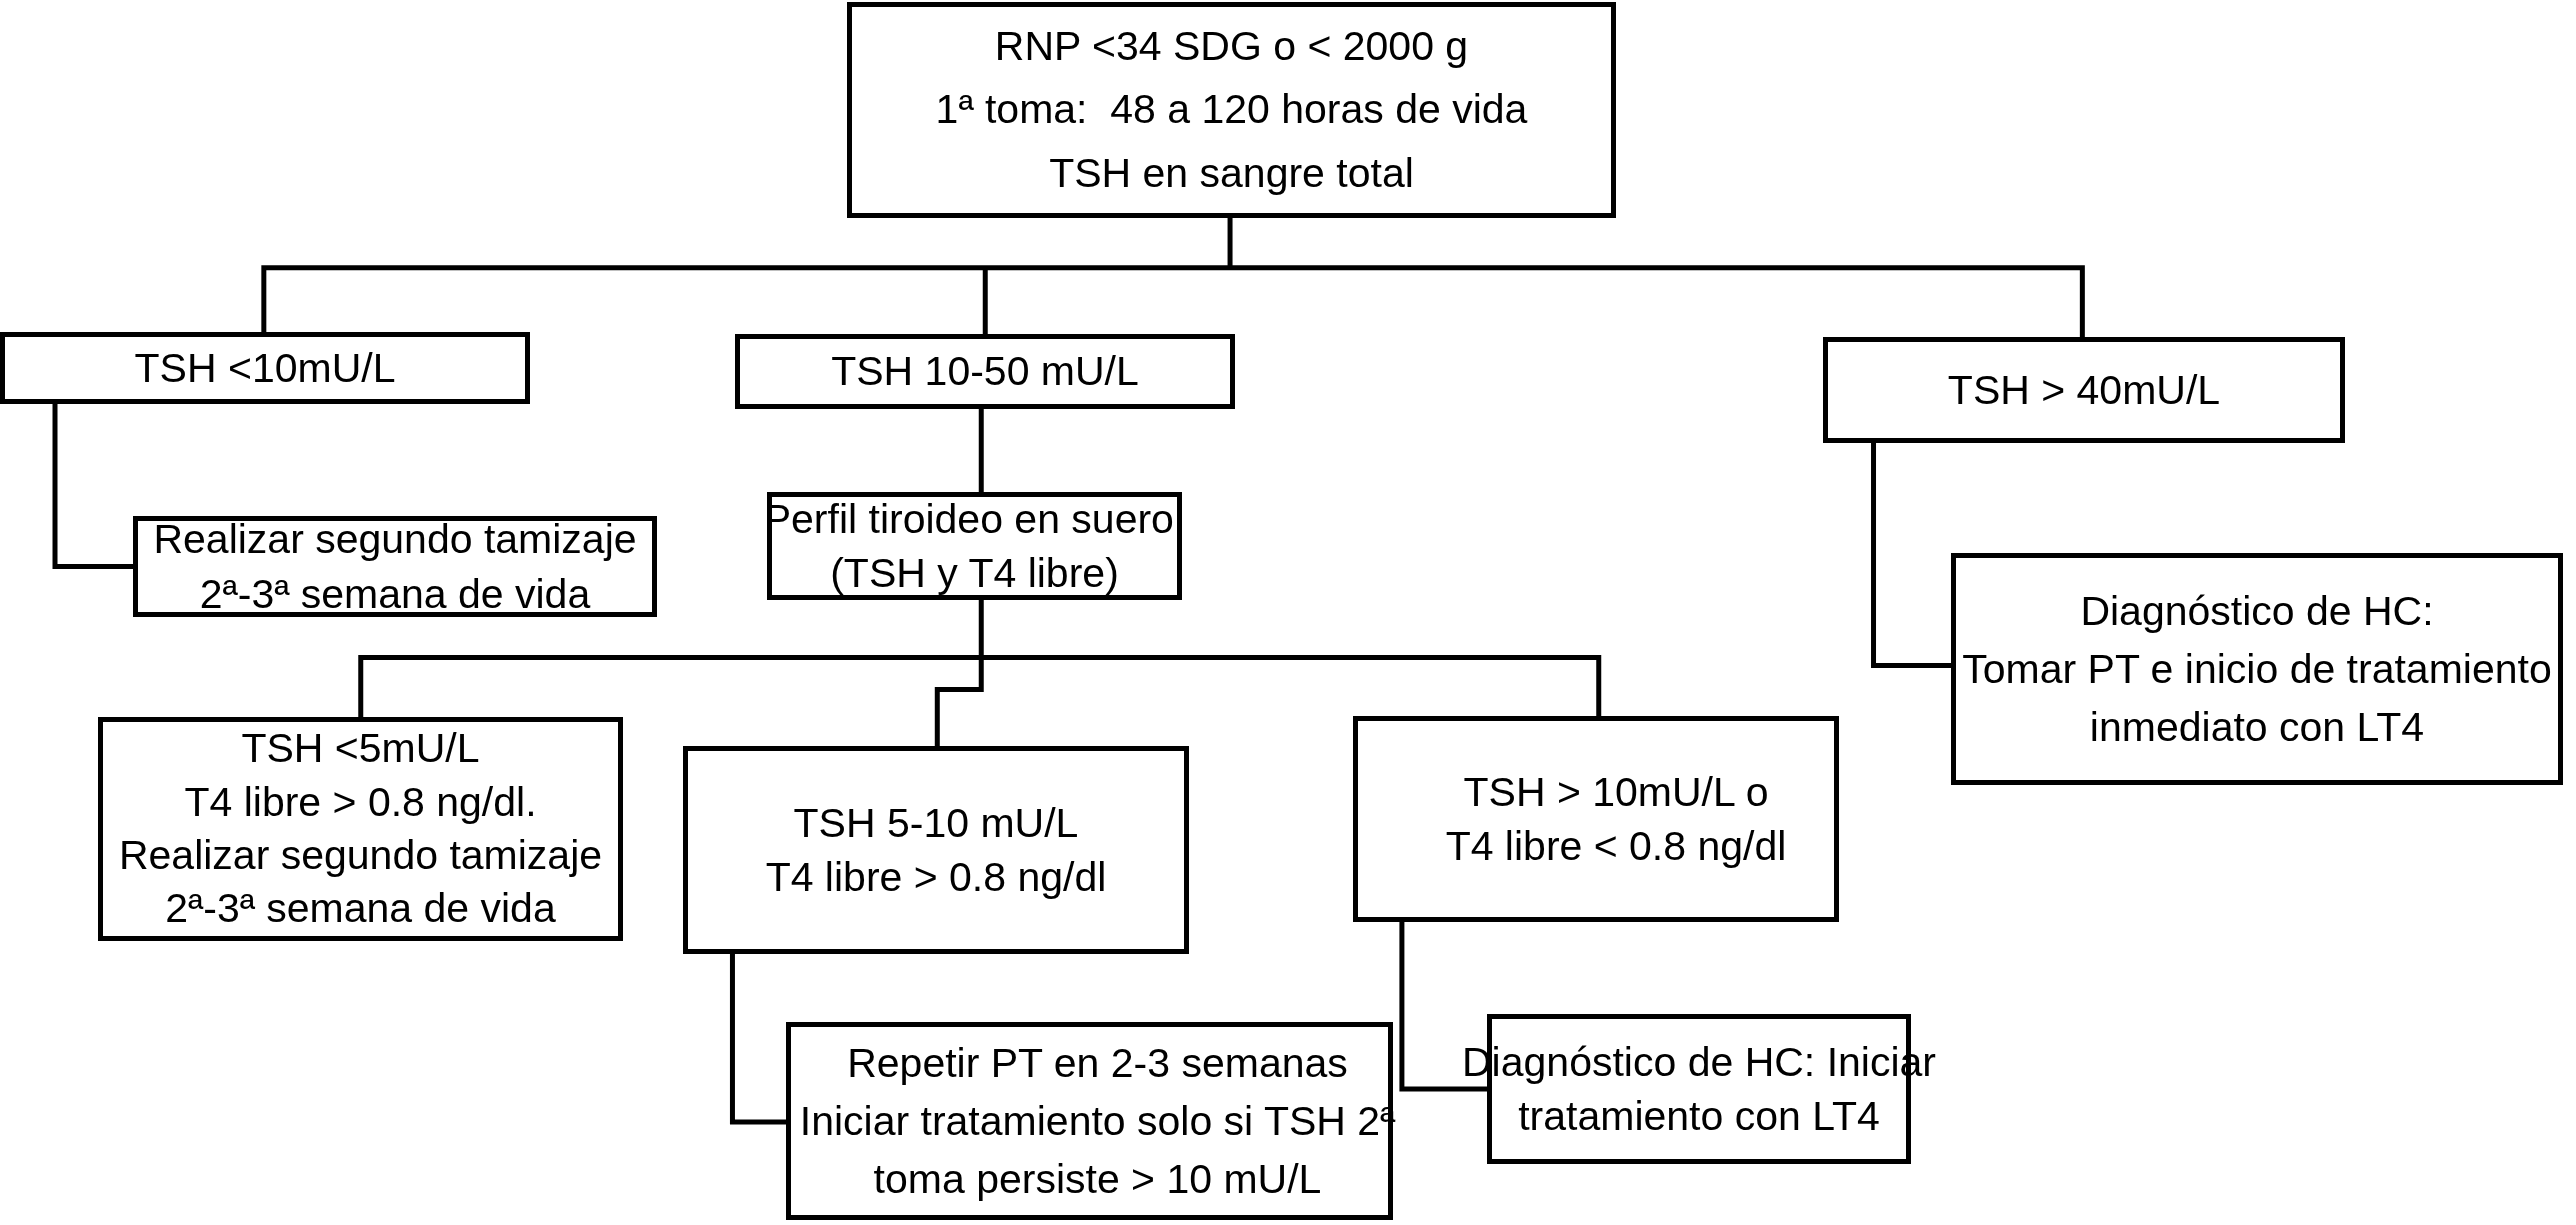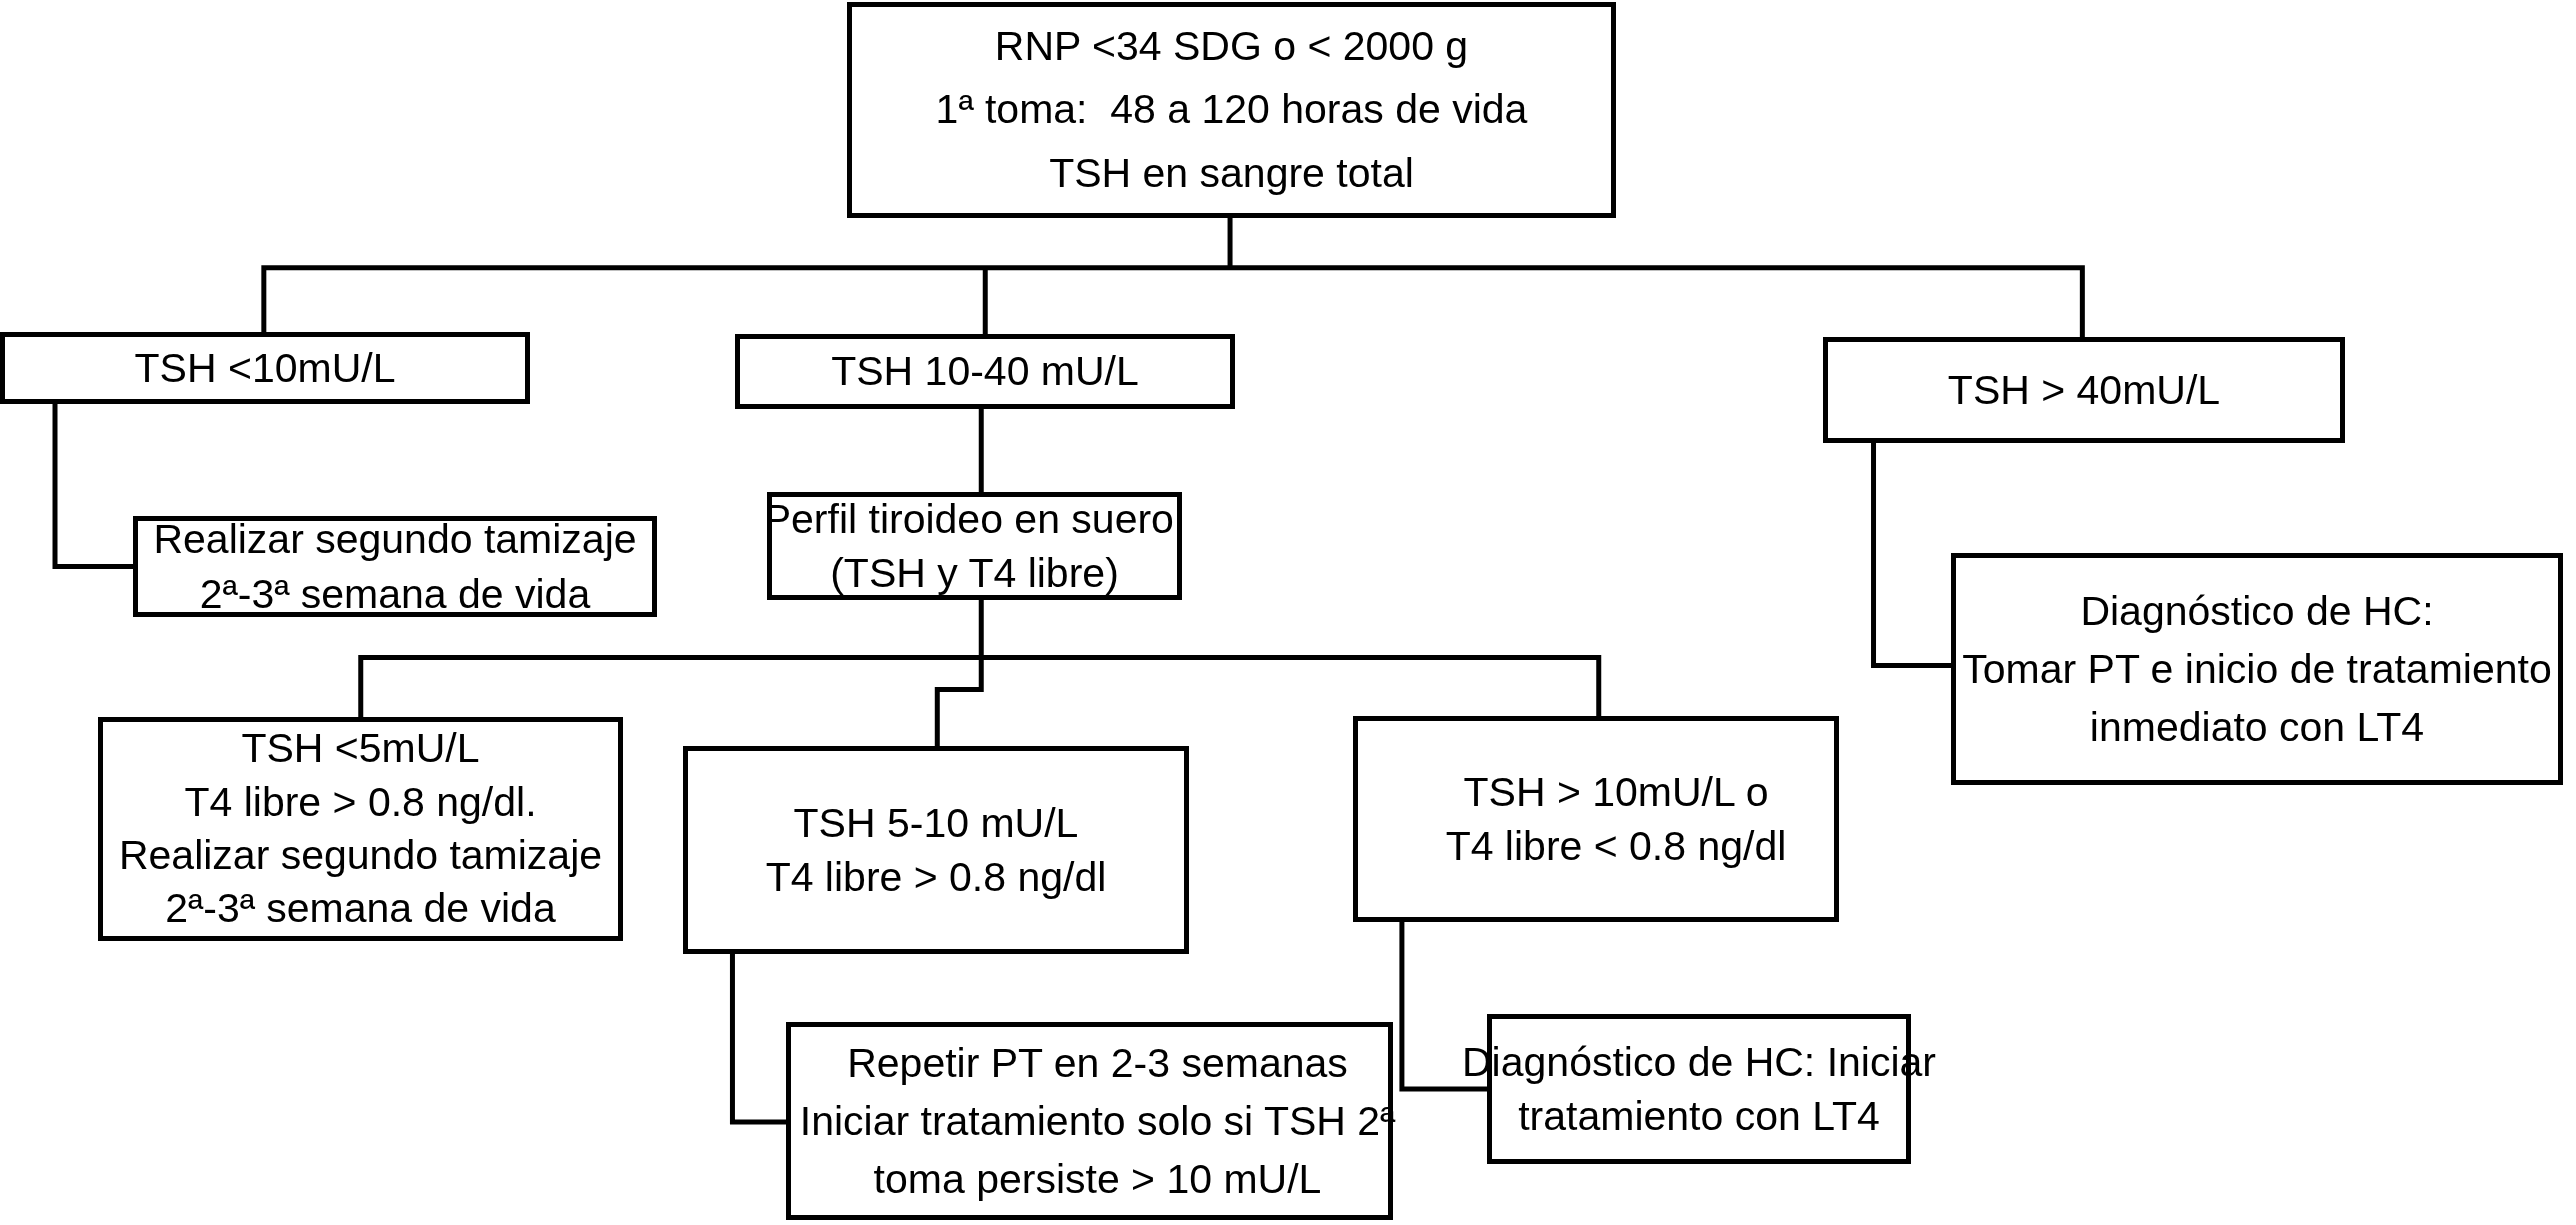--- a/index.html
+++ b/index.html
@@ -85,7 +85,7 @@
   </div>
 
   <div class="node n-tsh-10-40">
-    <span>TSH 10-40 mU/L</span>
+    <span>TSH 10-50 mU/L</span>
   </div>
 
   <div class="node n-tsh-gt40">

